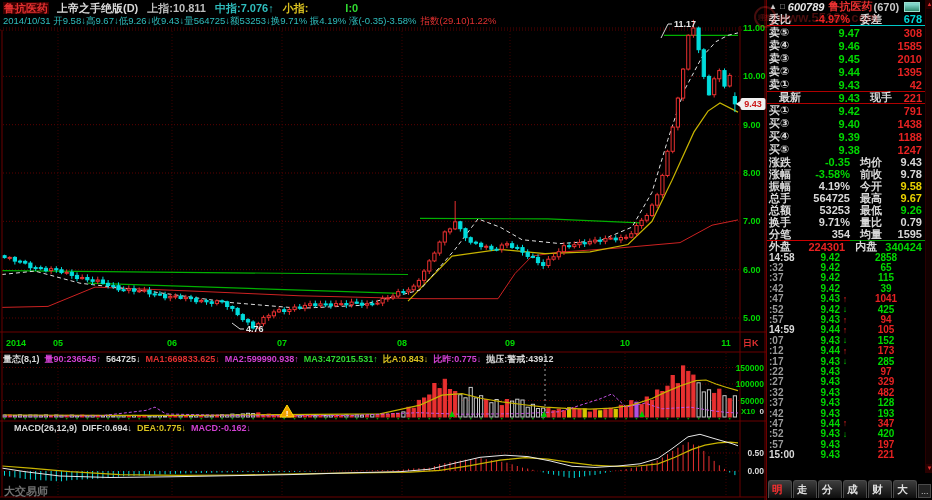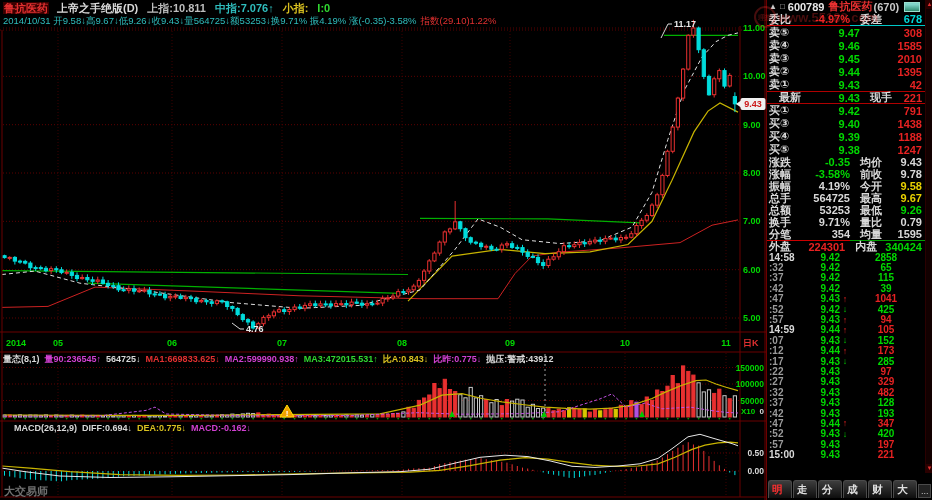--- a/index.html
+++ b/index.html
@@ -809,7 +809,7 @@
       </g>
     </svg>
 
-  <div id="hdr1" class="hdr"><span style="color: rgb(226, 48, 48); background: rgb(58, 0, 0);">鲁抗医药</span><span style="color: rgb(216, 216, 216);">上帝之手绝版(D)</span><span style="color: rgb(189, 189, 189);">上指:10.811</span><span style="color: rgb(47, 189, 189);">中指:7.076↑</span><span style="color: rgb(216, 192, 32);">小指:</span><span style="color: rgb(48, 216, 48);">I:0</span></div>
+  <div id="hdr1" class="hdr"><span style="color: rgb(226, 48, 48); background: rgb(58, 0, 0);">鲁抗医药</span><span style="color: rgb(216, 216, 216);">上帝之手绝版(D)</span><span style="color: rgb(189, 189, 189);">上指:10.811</span><span style="color: rgb(47, 189, 189);">中指:7.076↑</span><span style="color: rgb(216, 192, 32);">小指:</span><span style="color: rgb(48, 216, 48); margin-left: 28px;">I:0</span></div>
   <div id="hdr2" class="hdr"><span style="color: rgb(47, 189, 189);">2014/10/31 开9.58↓高9.67↓低9.26↓收9.43↓量564725↓额53253↓换9.71% 振4.19% 涨(-0.35)-3.58%</span><span style="color: rgb(226, 48, 48);">指数(29.10)1.22%</span></div>
   <div id="volhdr" class="hdr"><span style="color: rgb(216, 216, 216);">量态(8,1)</span><span style="color: rgb(208, 64, 208);">量90:236545↑</span><span style="color: rgb(216, 216, 216);">564725↓</span><span style="color: rgb(226, 48, 48);">MA1:669833.625↓</span><span style="color: rgb(208, 64, 208);">MA2:599990.938↑</span><span style="color: rgb(48, 216, 48);">MA3:472015.531↑</span><span style="color: rgb(216, 192, 32);">比A:0.843↓</span><span style="color: rgb(208, 64, 208);">比昨:0.775↓</span><span style="color: rgb(216, 216, 216);">抛压:警戒:43912</span></div>
   <div id="macdhdr" class="hdr"><span style="color: rgb(216, 216, 216);">MACD(26,12,9)</span><span style="color: rgb(216, 216, 216);">DIFF:0.694↓</span><span style="color: rgb(216, 192, 32);">DEA:0.775↓</span><span style="color: rgb(208, 64, 208);">MACD:-0.162↓</span></div>

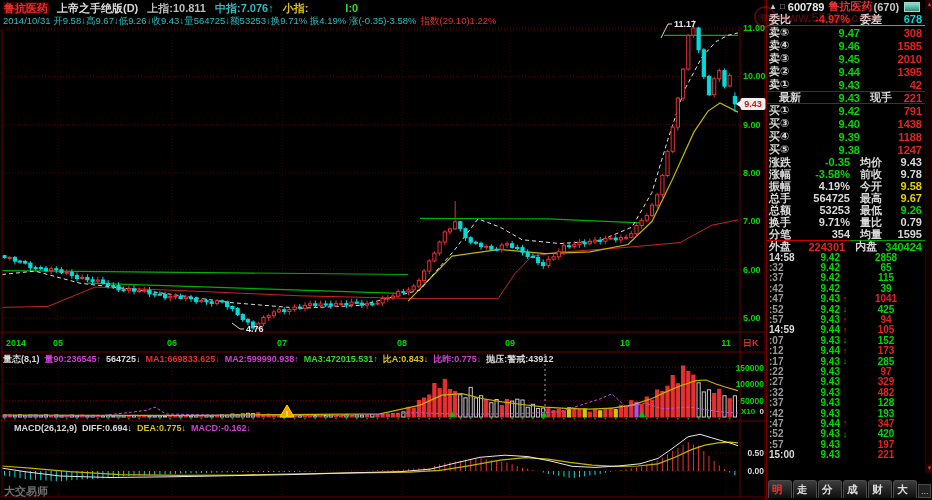--- a/index.html
+++ b/index.html
@@ -41,7 +41,7 @@
   .latest{border-top:1px solid #b00000;border-bottom:1px solid #b00000;padding-left:12px;}
   .title-row{height:13px;}
   .ticon{color:#c8c8c8;font-size:8px;margin-right:3px;}
-  .code{color:#e8e8e8;margin-right:4px;}
+  .code{color:#e8e8e8;margin-right:4px;font-style:italic;}
   .sname{color:#e83030;margin-right:1px;}
   .suffix{color:#c8c8c8;}
   .minichart{width:16px;height:10px;margin-left:5px;border:1px solid #9adfcf;

